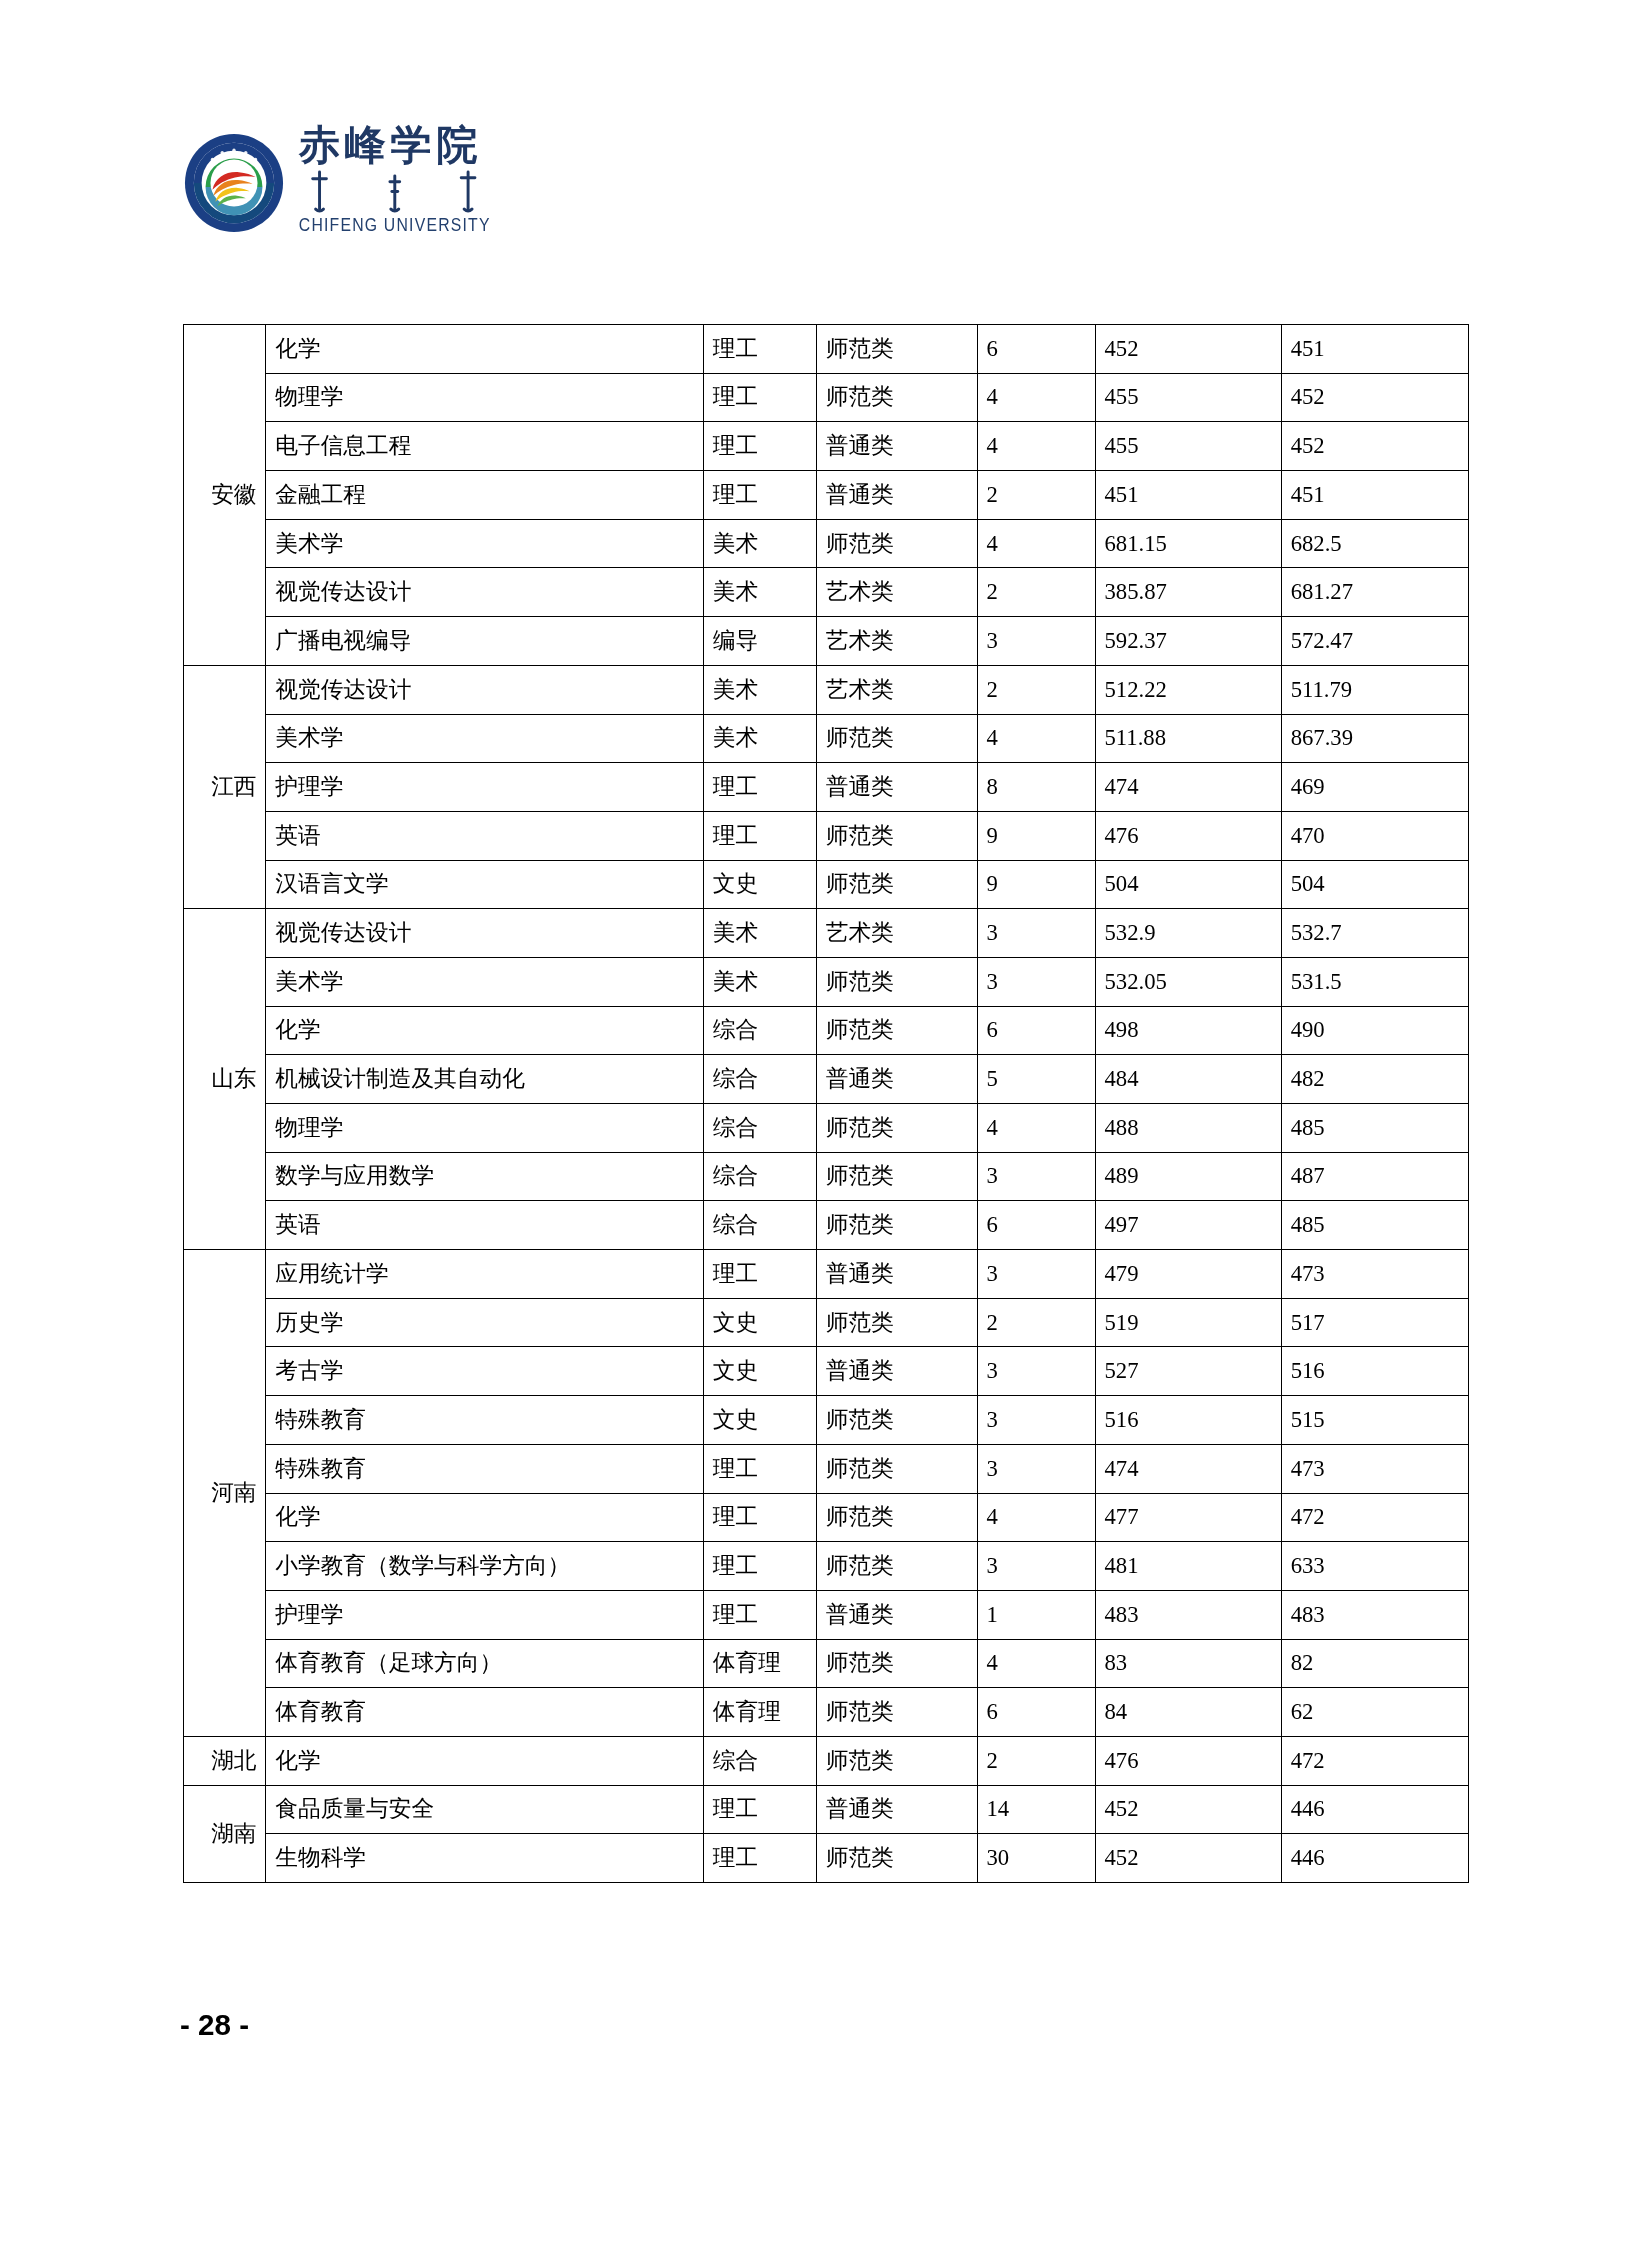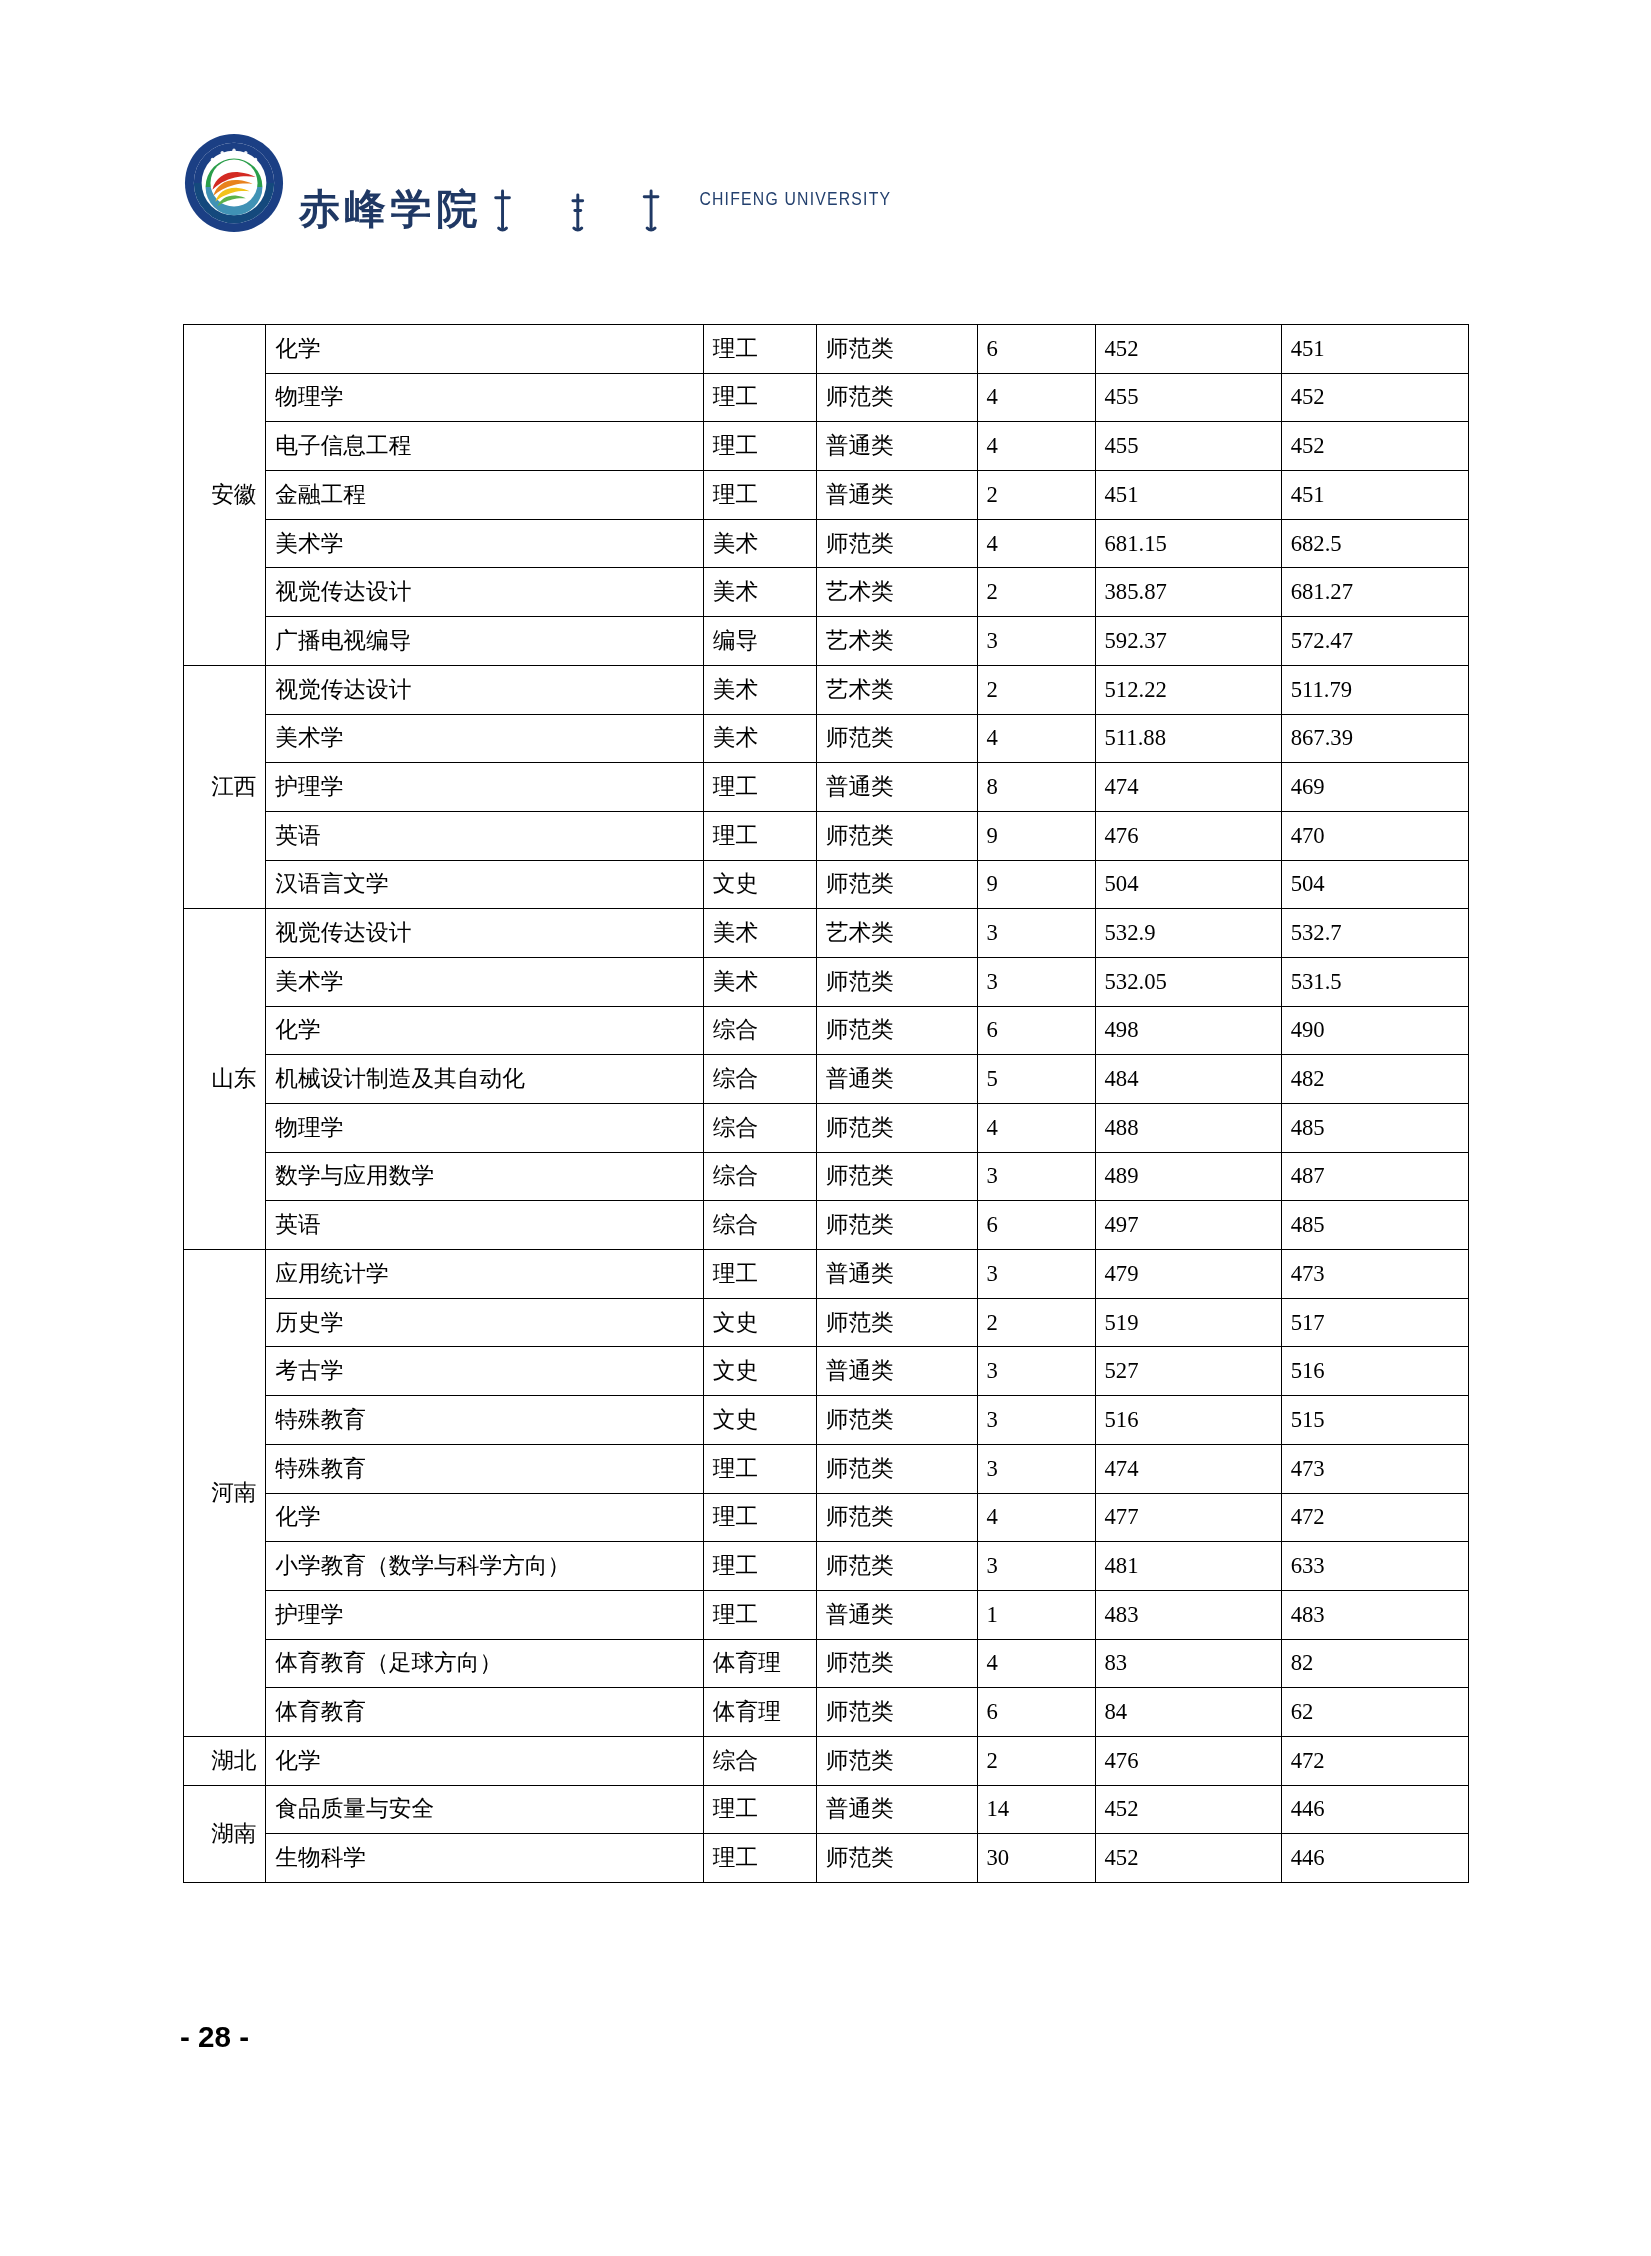--- a/index.html
+++ b/index.html
@@ -44,7 +44,7 @@
   .logo-text {
     margin-left: 13.8px;
     display: flex;
-    flex-direction: row;
+    flex-direction: column;
     justify-content: flex-end;
     padding-bottom: 2px;
   }

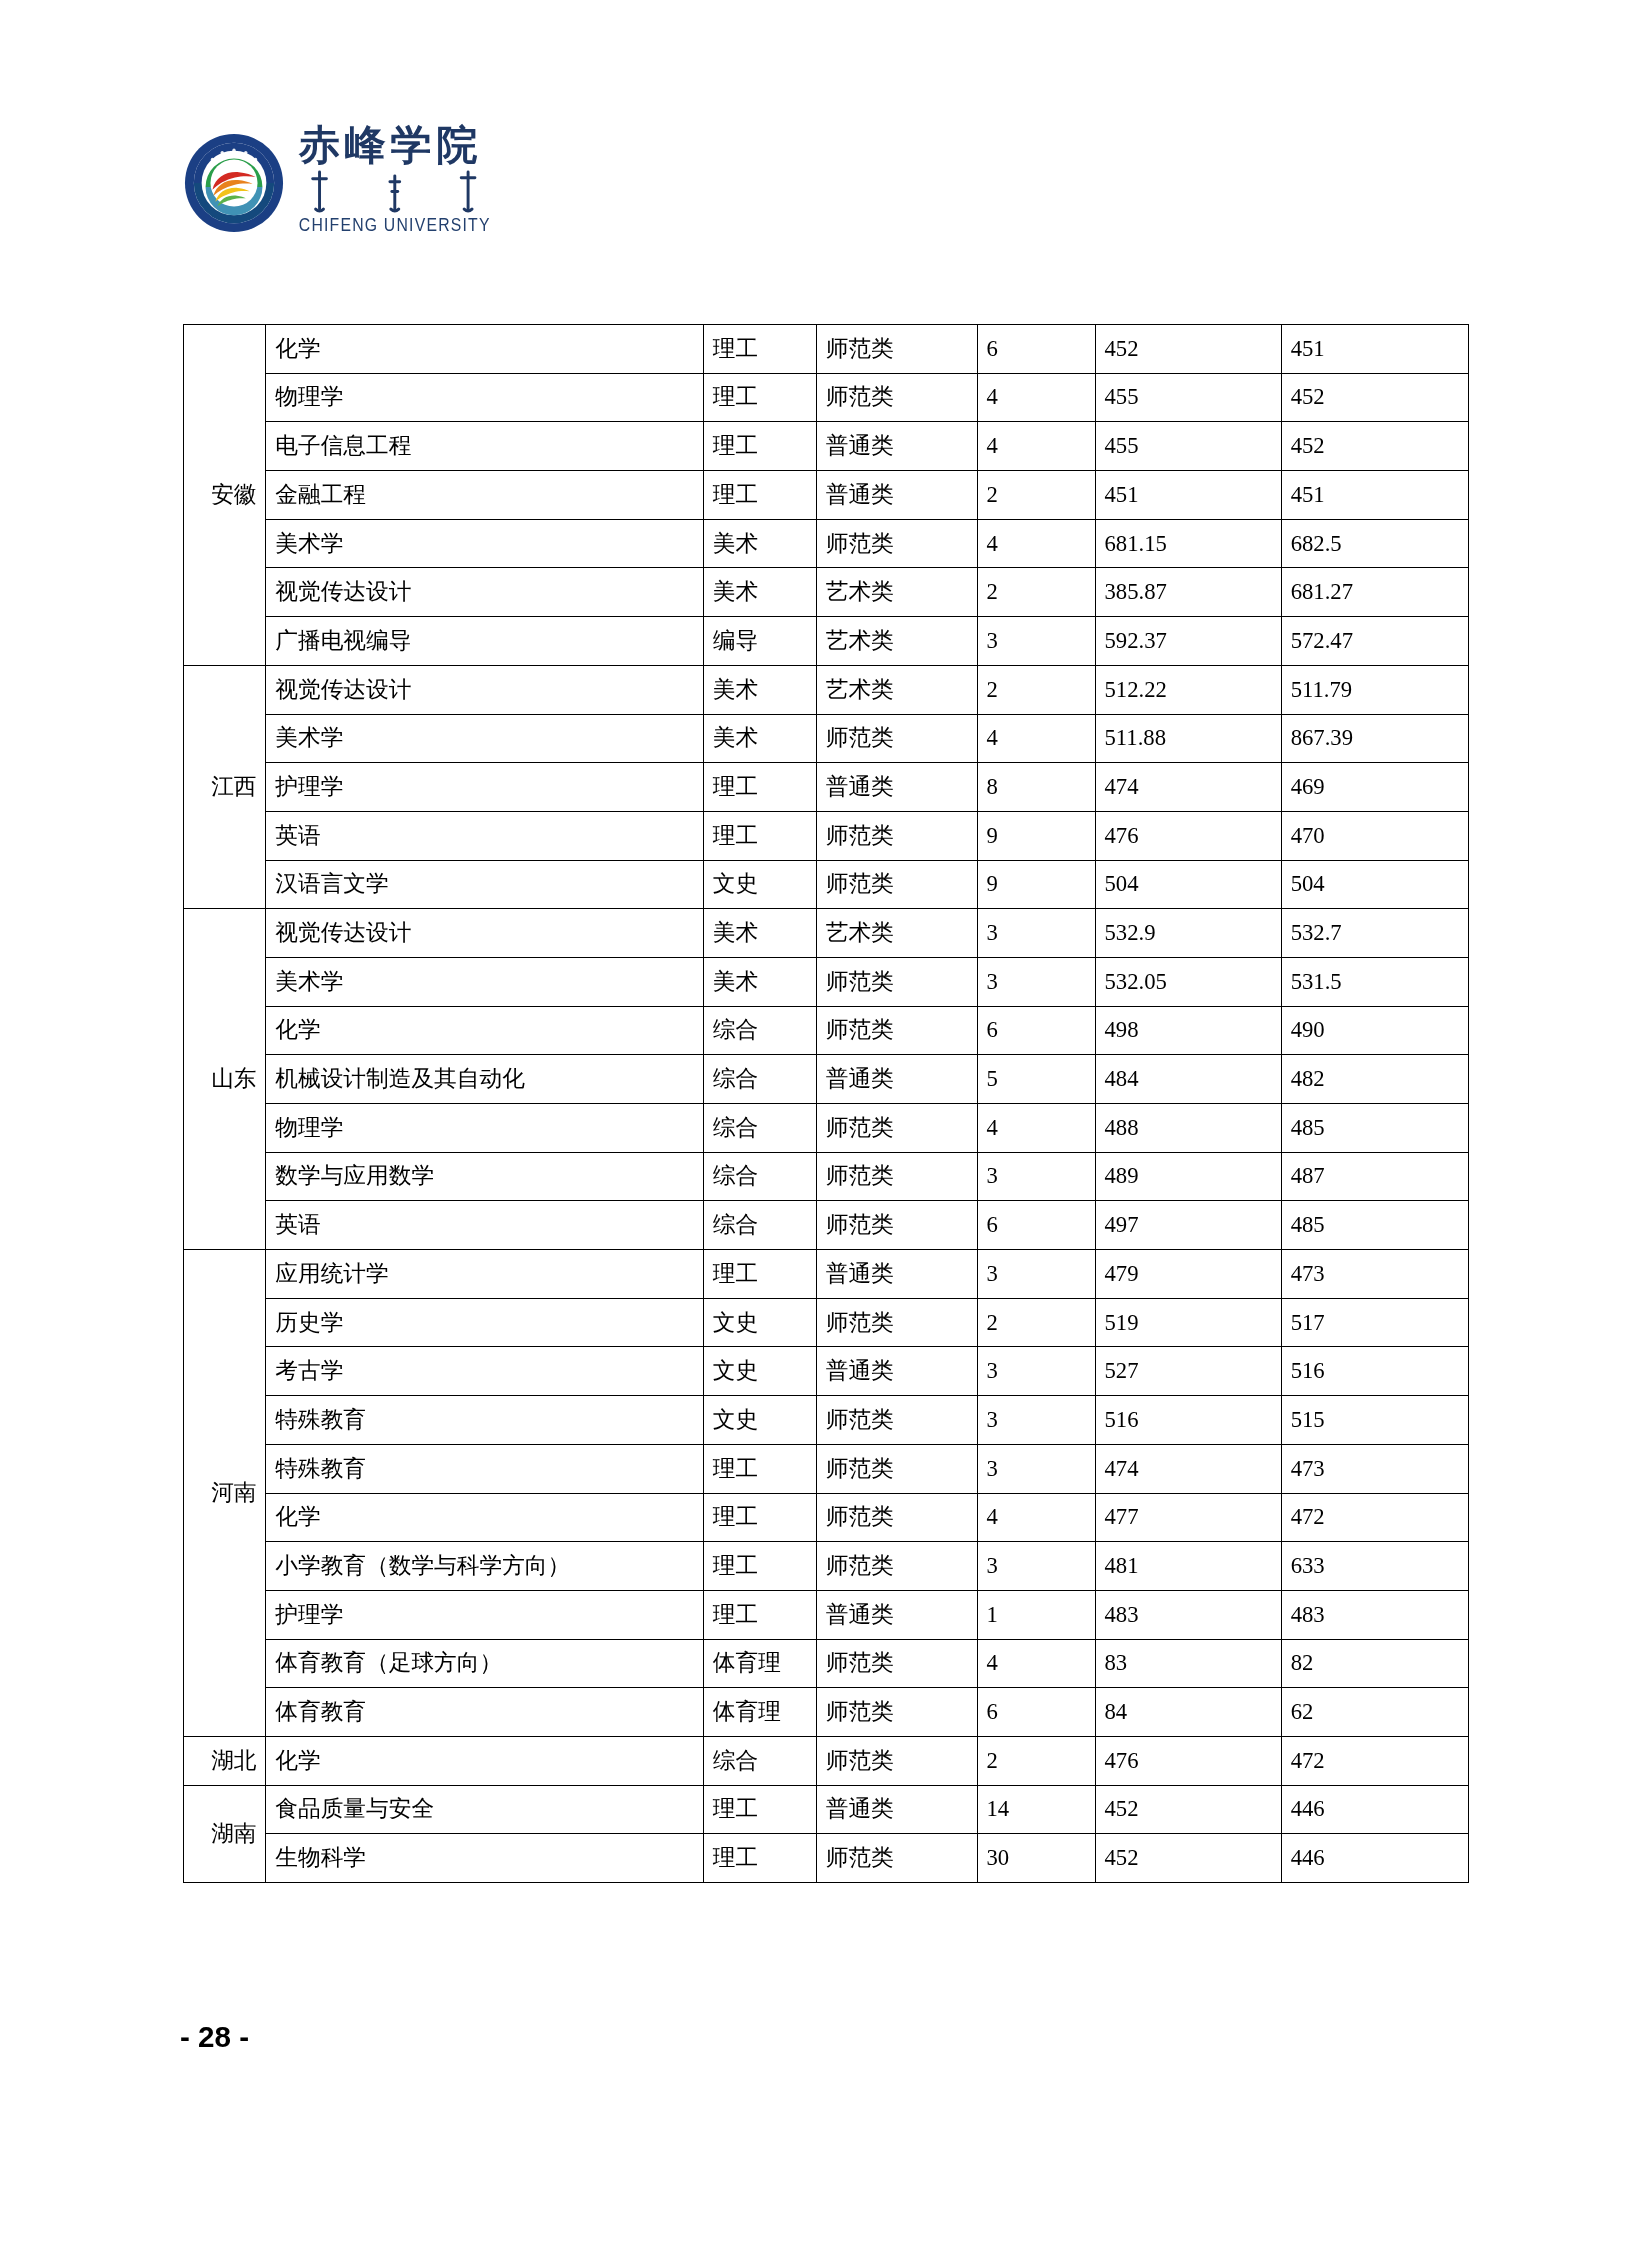--- a/index.html
+++ b/index.html
@@ -121,7 +121,6 @@
     font-weight: bold;
     letter-spacing: 0px;
     color: #000000;
-    margin-top: 12px;
   }
 </style>
 </head>

